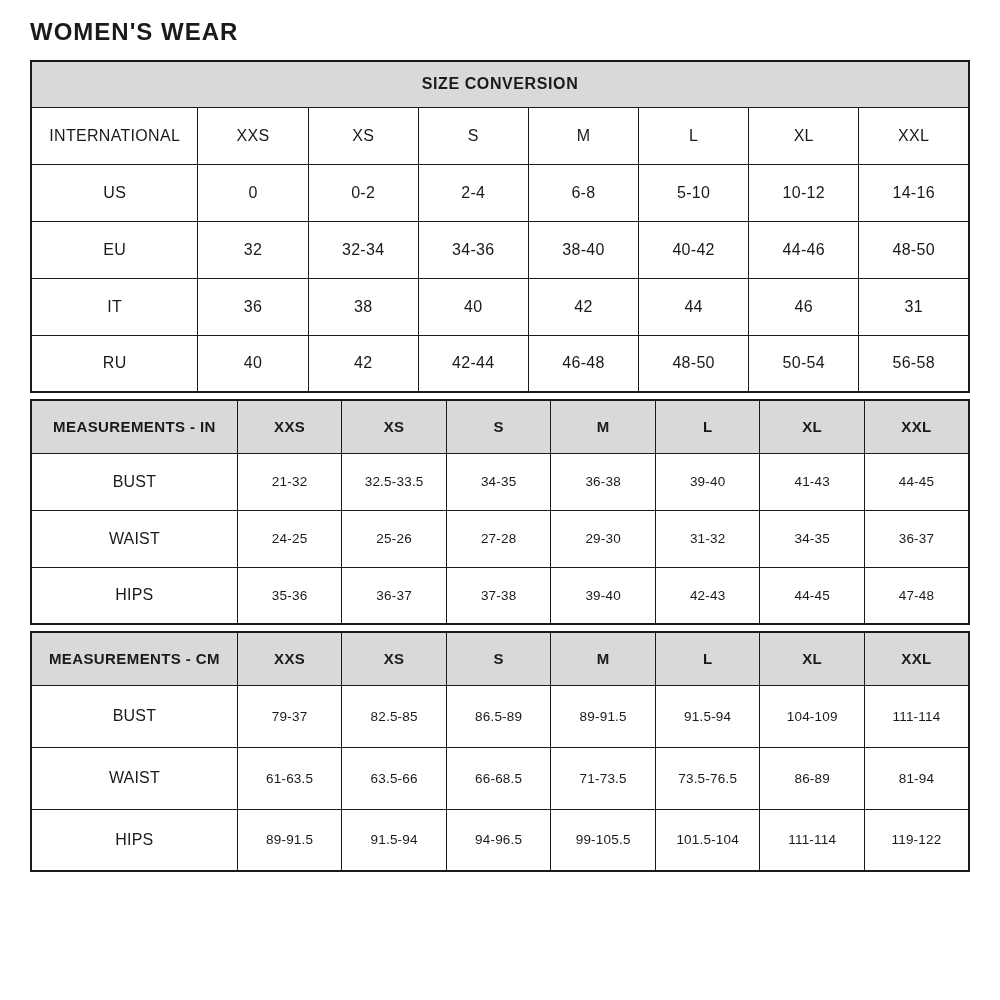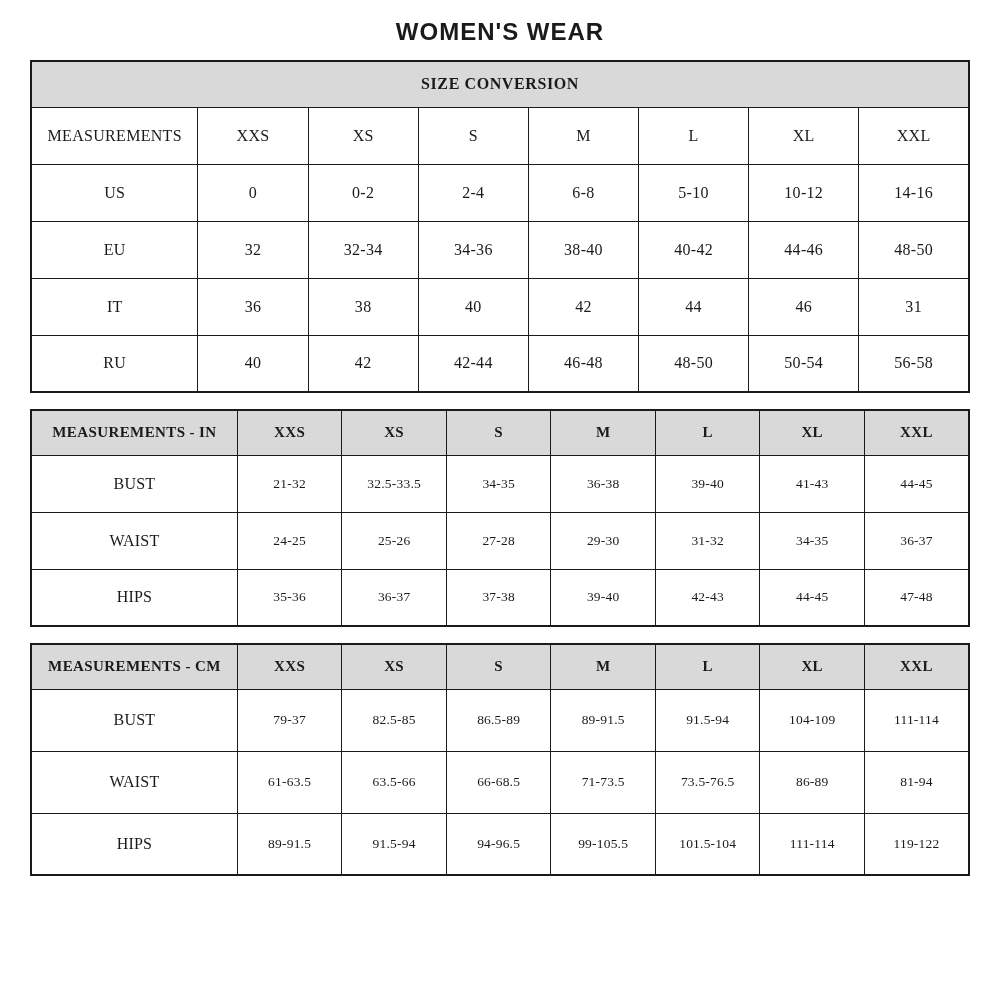--- a/index.html
+++ b/index.html
@@ -15,7 +15,6 @@
     padding: 12px 30px 10px 30px;
   }
   .page-title {
-    text-align: center;
     font-size: 24px;
     font-weight: 700;
     letter-spacing: 1px;

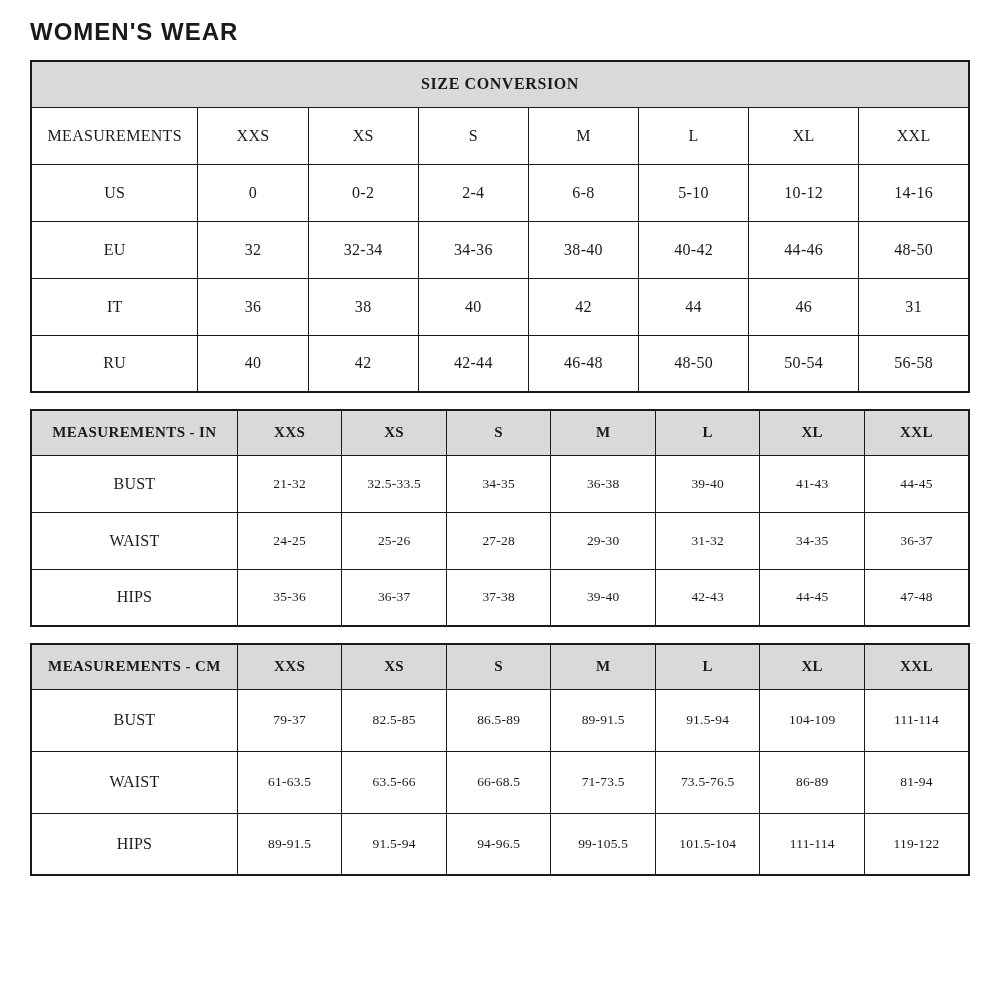--- a/index.html
+++ b/index.html
@@ -24,8 +24,7 @@
     width: 100%;
     border-collapse: collapse;
     table-layout: fixed;
-    margin-bottom: 16px;
-    font-family: Liberation Serif, serif;
+    margin-bottom: 6px;
   }
   table.tbl, table.tbl th, table.tbl td {
     border: 1px solid #1a1a1a;

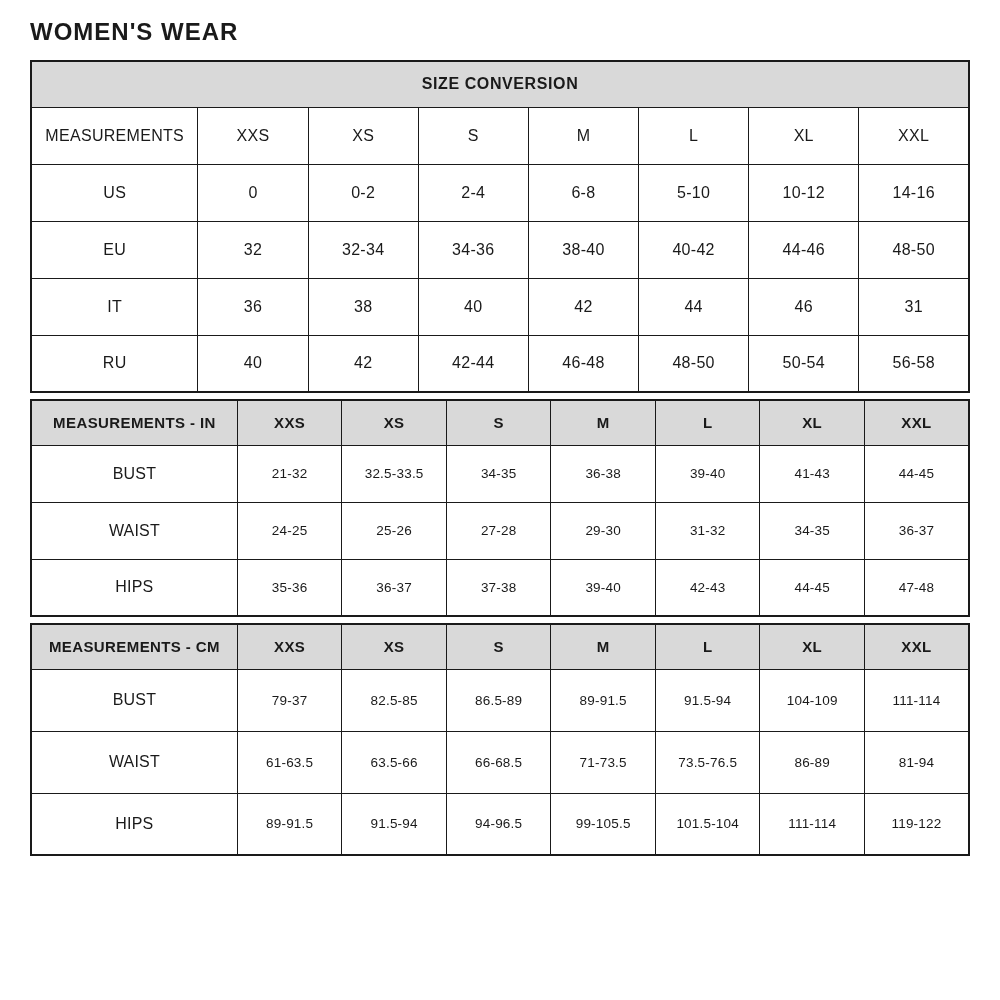--- a/index.html
+++ b/index.html
@@ -94,7 +94,7 @@
     </thead>
     <tbody>
         <tr>
-          <td class="rowlabel">MEASUREMENTS</td>
+          <td class="rowlabel">INTERNATIONAL</td>
           <td>XXS</td>
           <td>XS</td>
           <td>S</td>

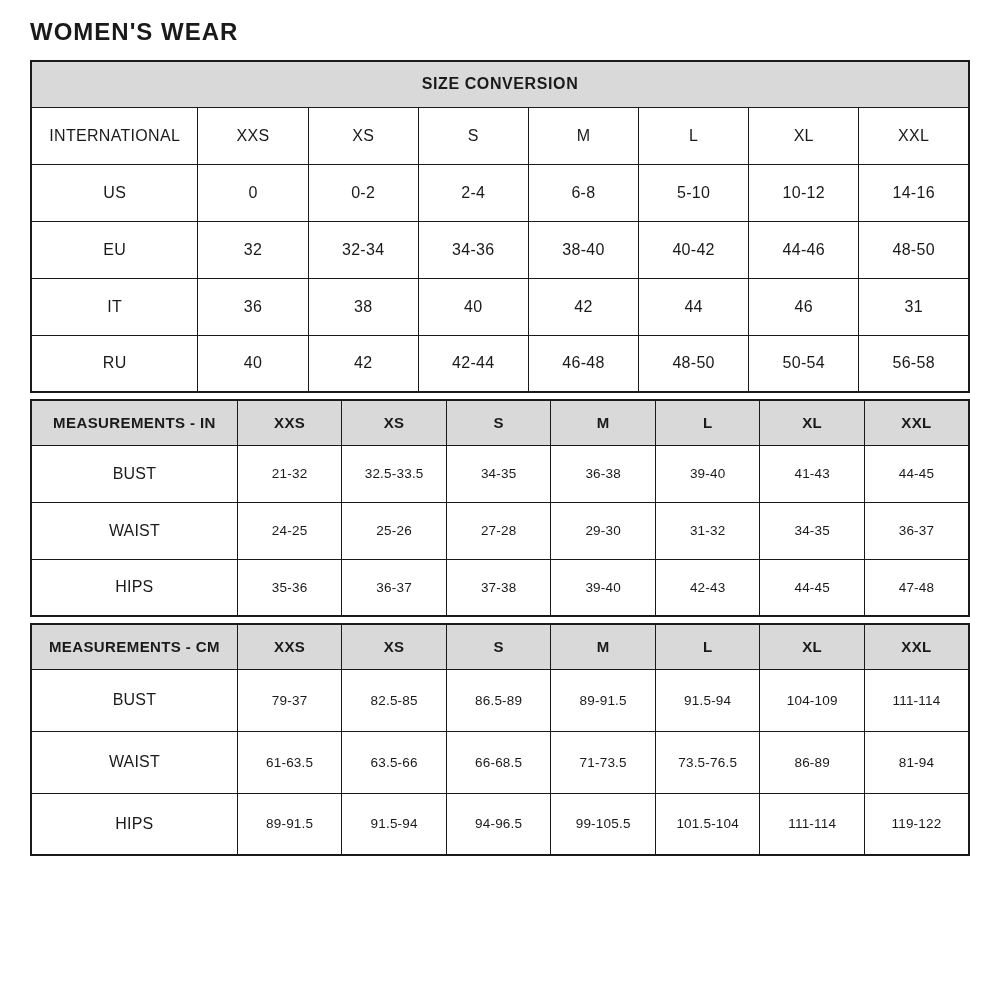--- a/index.html
+++ b/index.html
@@ -54,7 +54,7 @@
     font-weight: 700;
     font-size: 15px;
     letter-spacing: 0.4px;
-    height: 45px;
+    height: 53px;
   }
   table.meas td {
     height: 57px;

